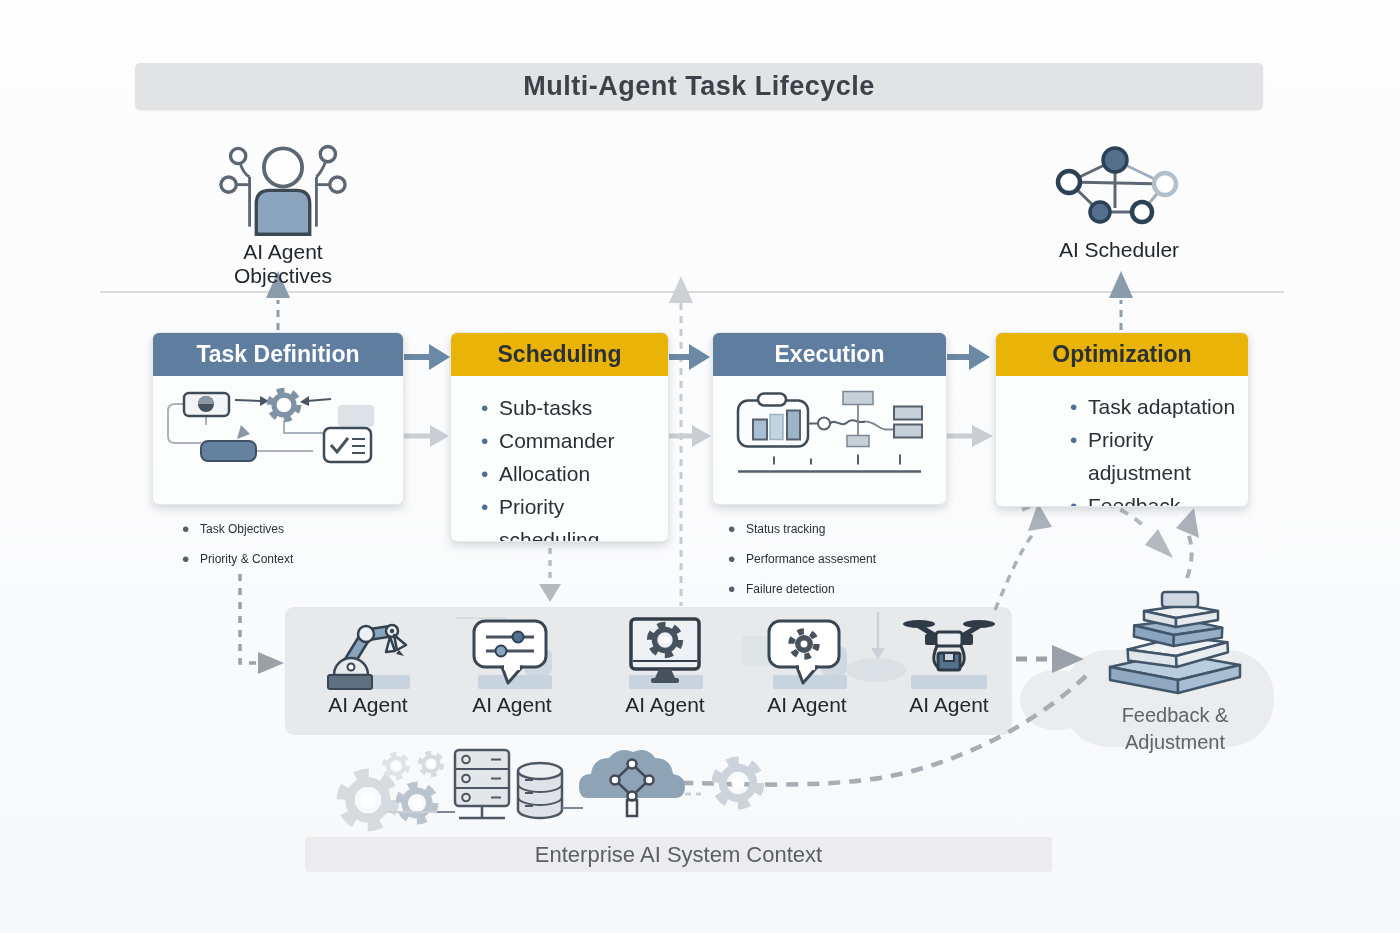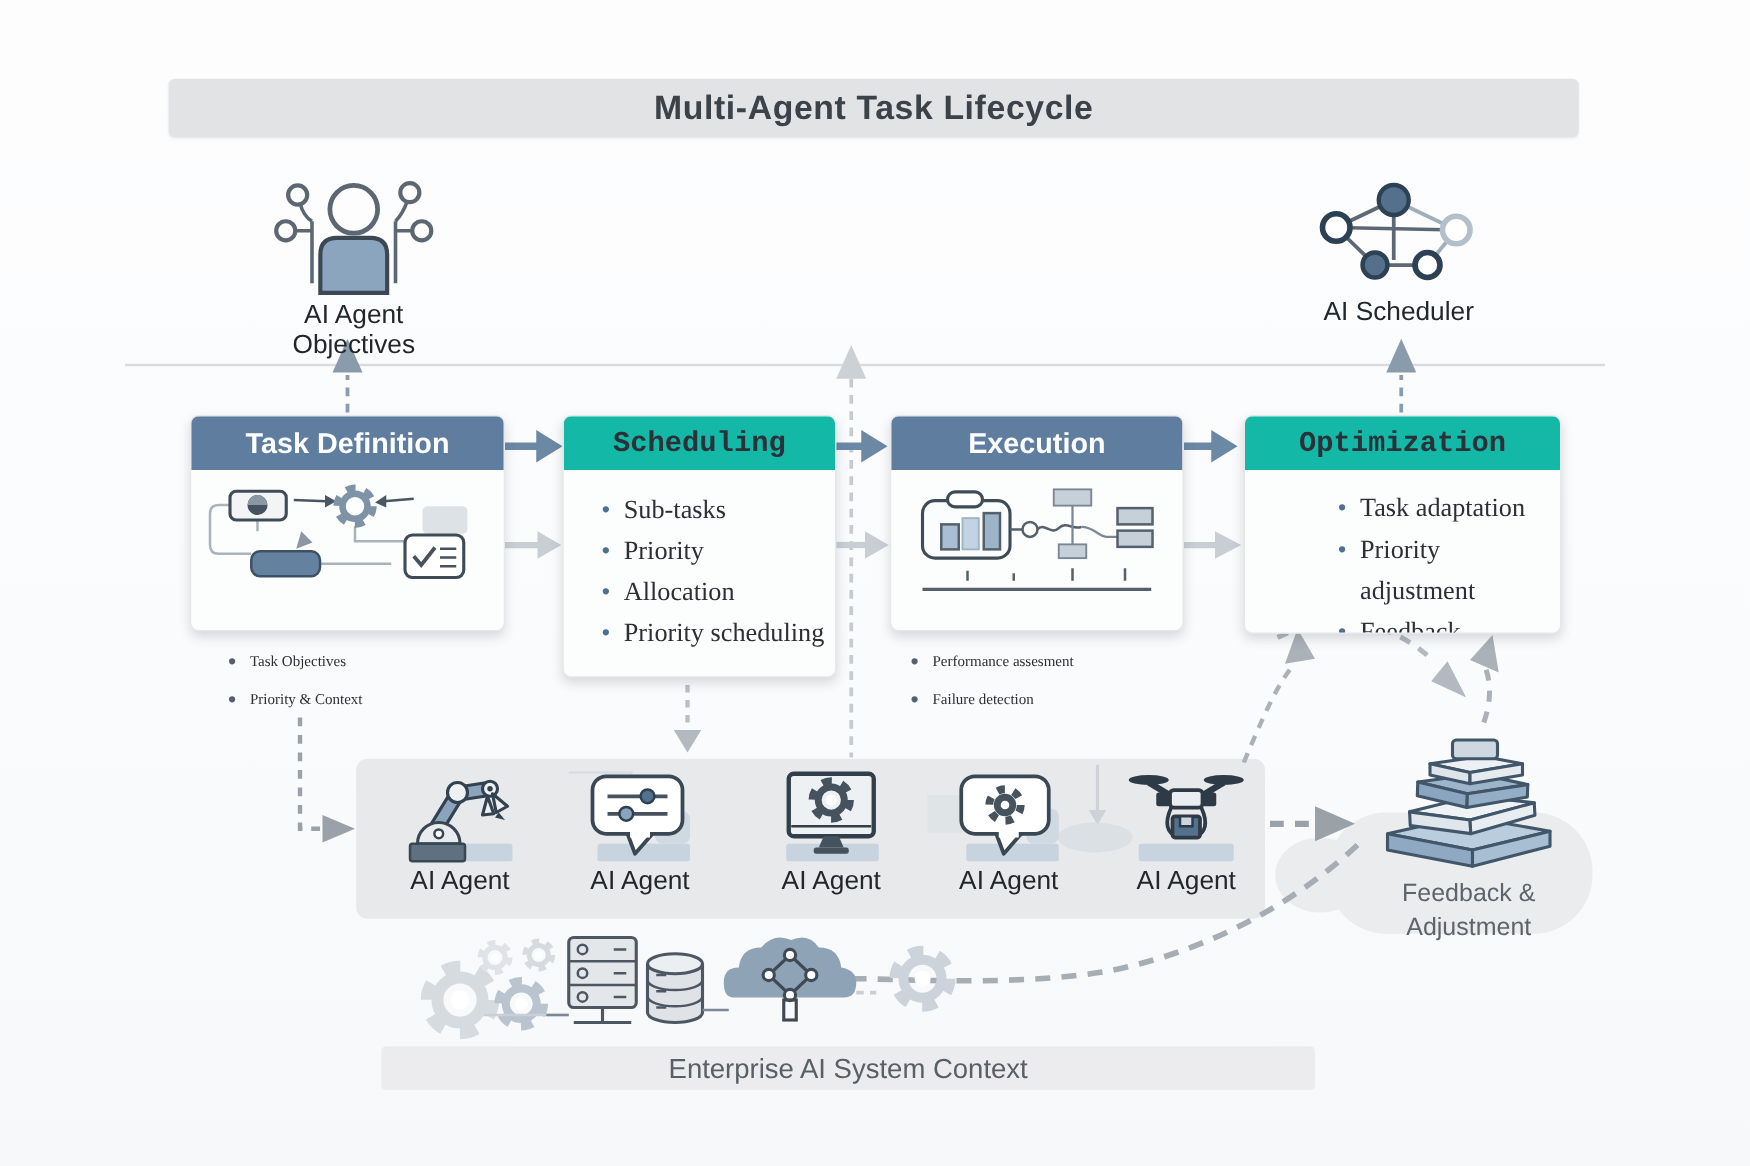--- a/index.html
+++ b/index.html
@@ -21,7 +21,7 @@
   .stage{border-radius:7px;box-shadow:0 4px 9px rgba(50,60,72,.18);background:#fcfdfd;overflow:hidden;border:1px solid #e6e8ea;}
   .stage-header{height:43px;display:flex;align-items:center;justify-content:center;font-size:23px;font-weight:700;}
   .hdr-dark{background:#5e7d9f;color:#fdfdfd;}
-  .hdr-light{background:#14b8a6;color:#2b3138;font-family:Liberation Mono, monospace;}
+  .hdr-light{background:#eab308;color:#2b3138;}
   ul.bullets{list-style:none;margin:0;padding:0;font-family:Liberation Serif, serif;}
   ul.bullets li{position:relative;padding-left:22px;font-size:21px;color:#2b3036;line-height:33px;}
   ul.bullets li::before{content:"•";position:absolute;left:4px;color:#4c7096;font-size:21px;}

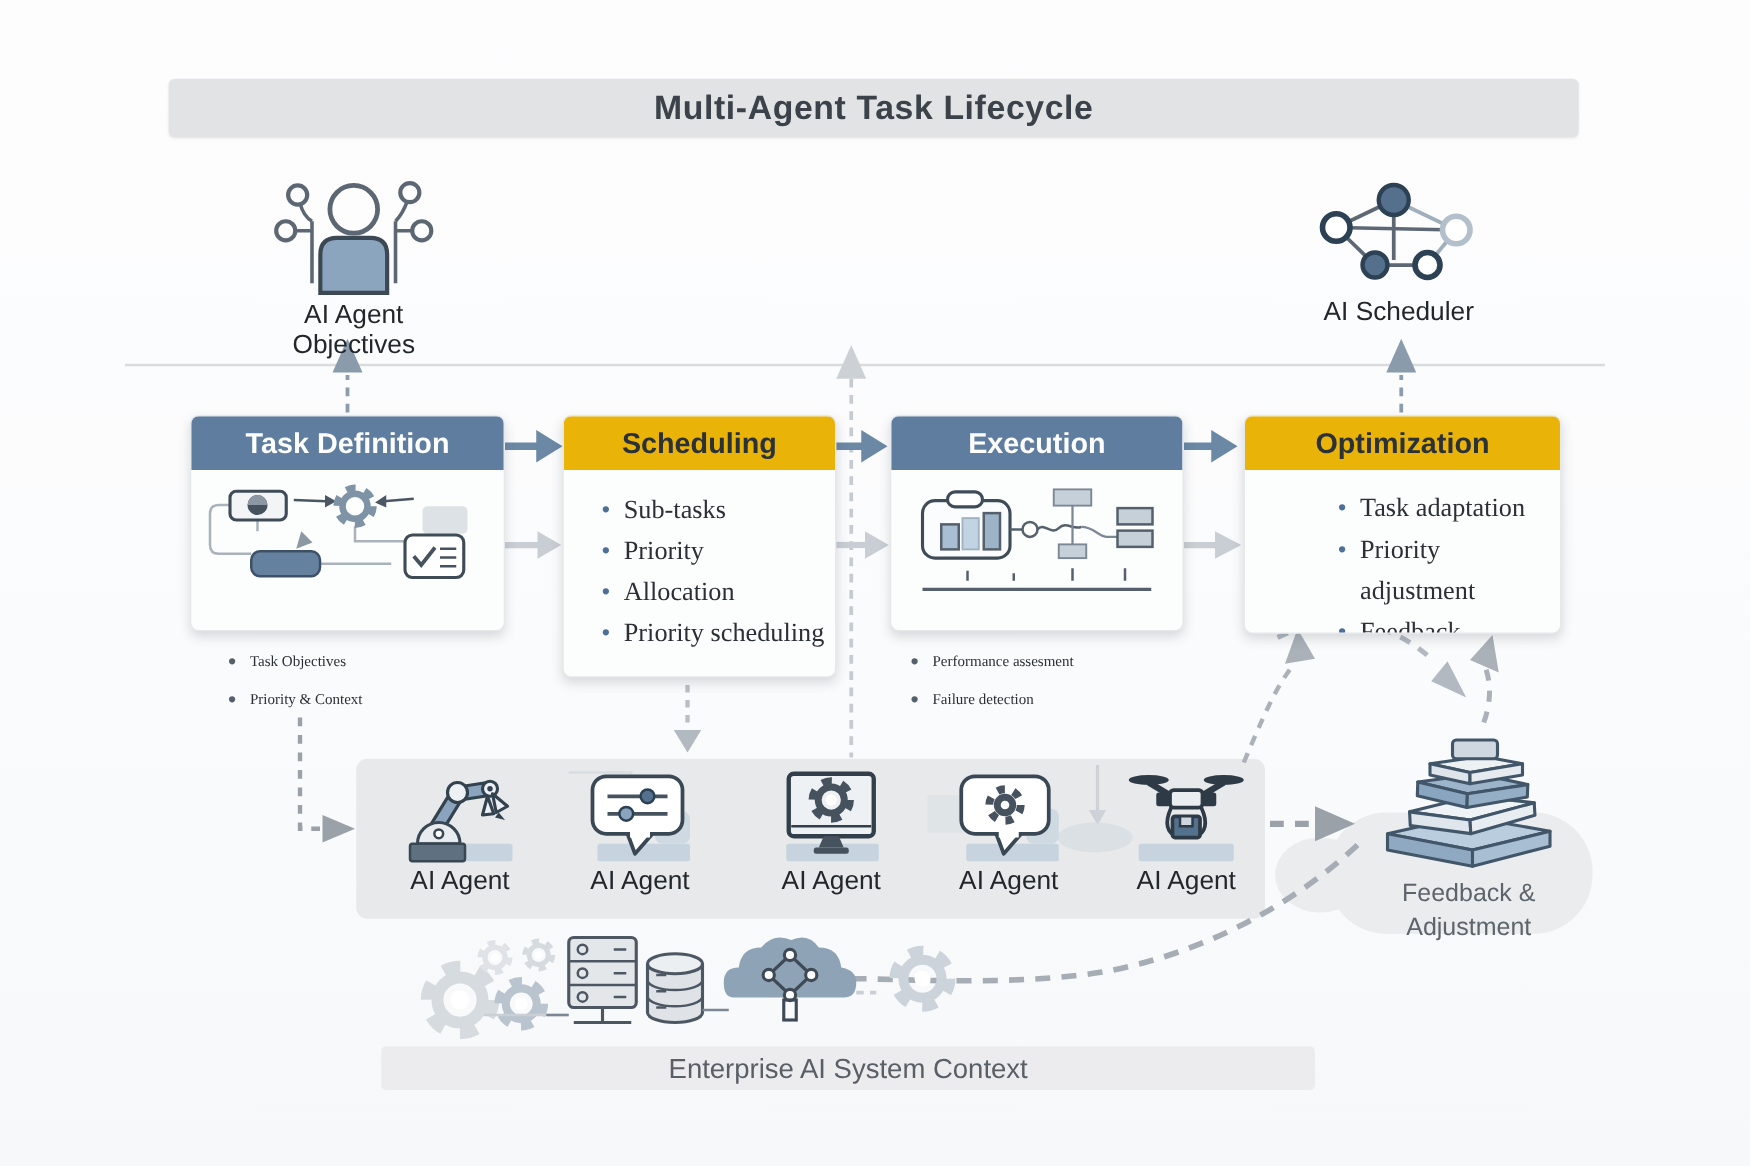--- a/index.html
+++ b/index.html
@@ -22,7 +22,7 @@
   .stage-header{height:43px;display:flex;align-items:center;justify-content:center;font-size:23px;font-weight:700;}
   .hdr-dark{background:#5e7d9f;color:#fdfdfd;}
   .hdr-light{background:#eab308;color:#2b3138;}
-  ul.bullets{list-style:none;margin:0;padding:0;font-family:Liberation Serif, serif;}
+  ul.bullets{list-style:none;margin:0;padding:0;}
   ul.bullets li{position:relative;padding-left:22px;font-size:21px;color:#2b3036;line-height:33px;}
   ul.bullets li::before{content:"•";position:absolute;left:4px;color:#4c7096;font-size:21px;}
   ul.notes li{line-height:30px;font-size:12px;}

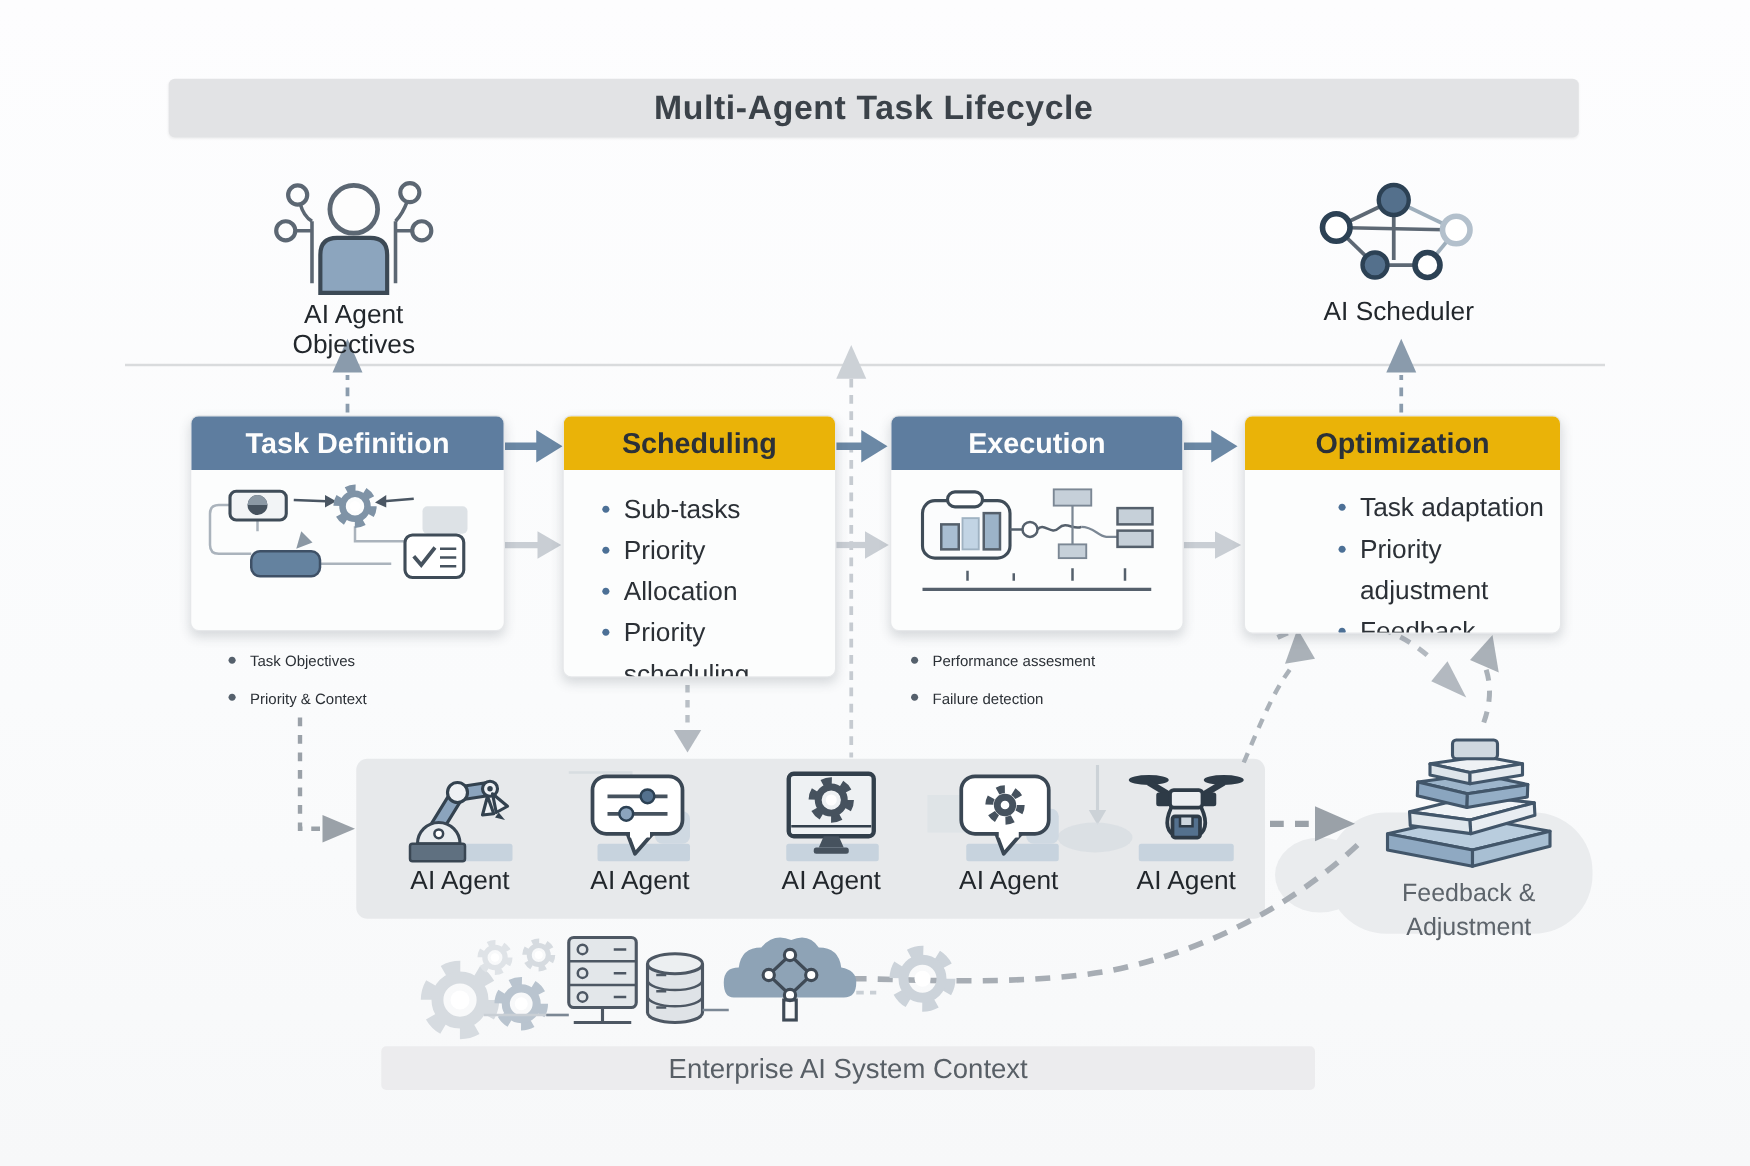--- a/index.html
+++ b/index.html
@@ -211,7 +211,7 @@
     <div class="stage-header hdr-light">Scheduling</div>
     <ul class="bullets" style="padding:15px 0 0 26px;">
       <li>Sub-tasks</li>
-      <li>Priority</li>
+      <li>Commander</li>
       <li>Allocation</li>
       <li>Priority scheduling</li>
     </ul>

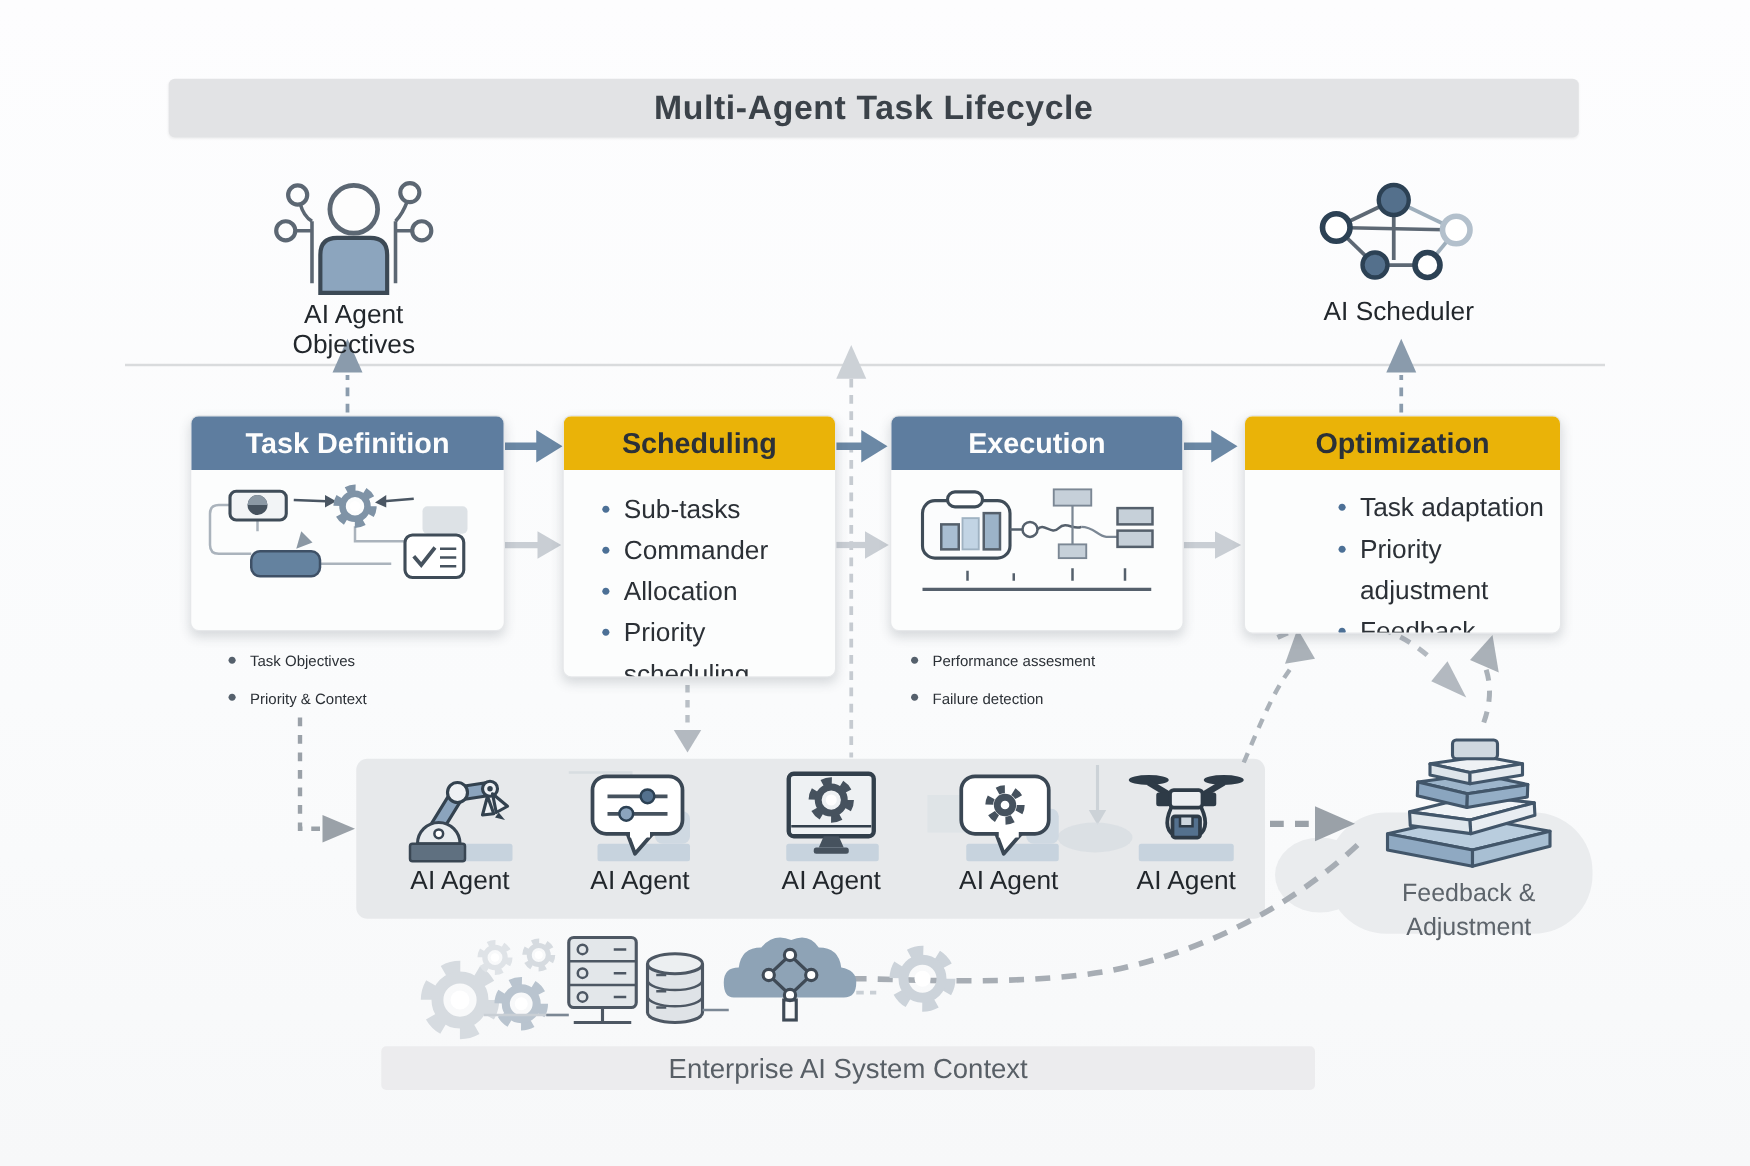--- a/index.html
+++ b/index.html
@@ -244,6 +244,7 @@
     </svg>
   </div>
   <ul class="bullets notes abs z3" style="left:724px;top:514px;">
+    <li>Status tracking</li>
     <li>Performance assesment</li>
     <li>Failure detection</li>
   </ul>

